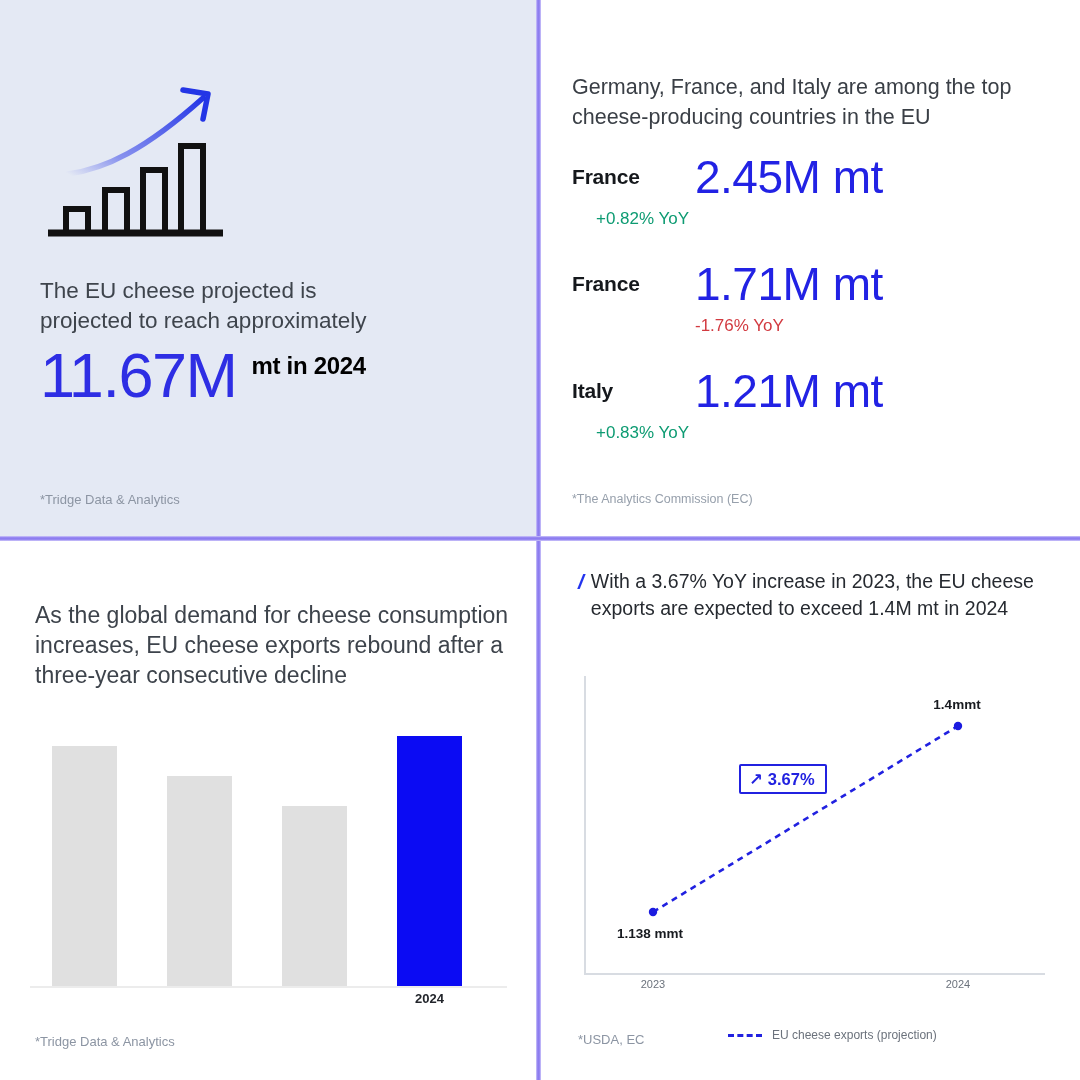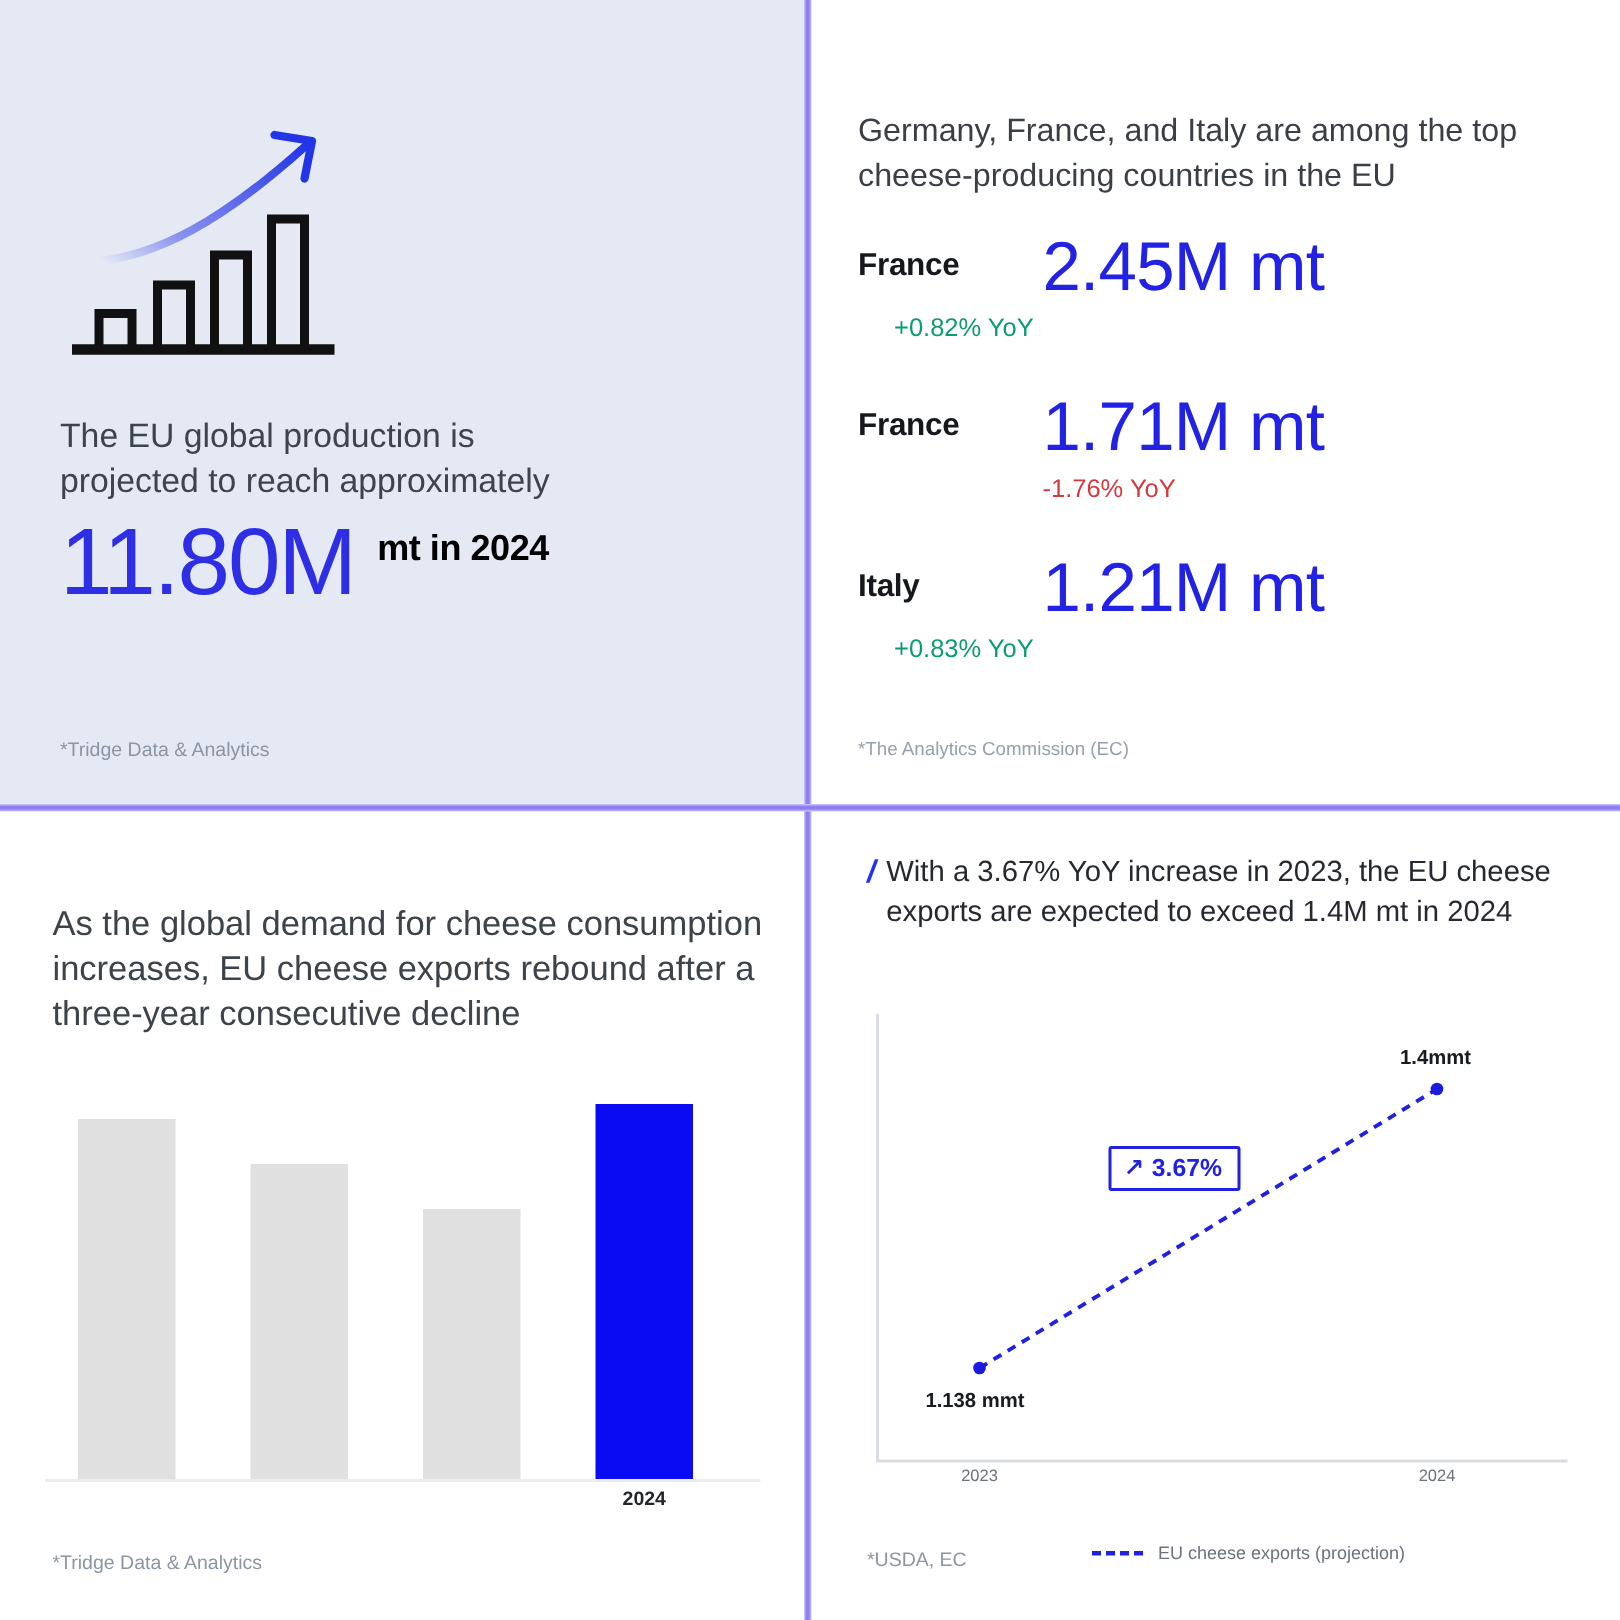--- a/index.html
+++ b/index.html
@@ -85,7 +85,7 @@
       <path d="M 138 5 L 163 9 L 158 34" fill="none" stroke="#2335e6" stroke-width="5.5" stroke-linecap="round" stroke-linejoin="round"></path>
     </svg>
 
-    <div class="abs tl-intro">The EU global production is projected to reach approximately</div>
+    <div class="abs tl-intro">The EU cheese projected is projected to reach approximately</div>
 
     <div class="abs tl-stat">
       <span class="tl-stat-value">11.80M</span>

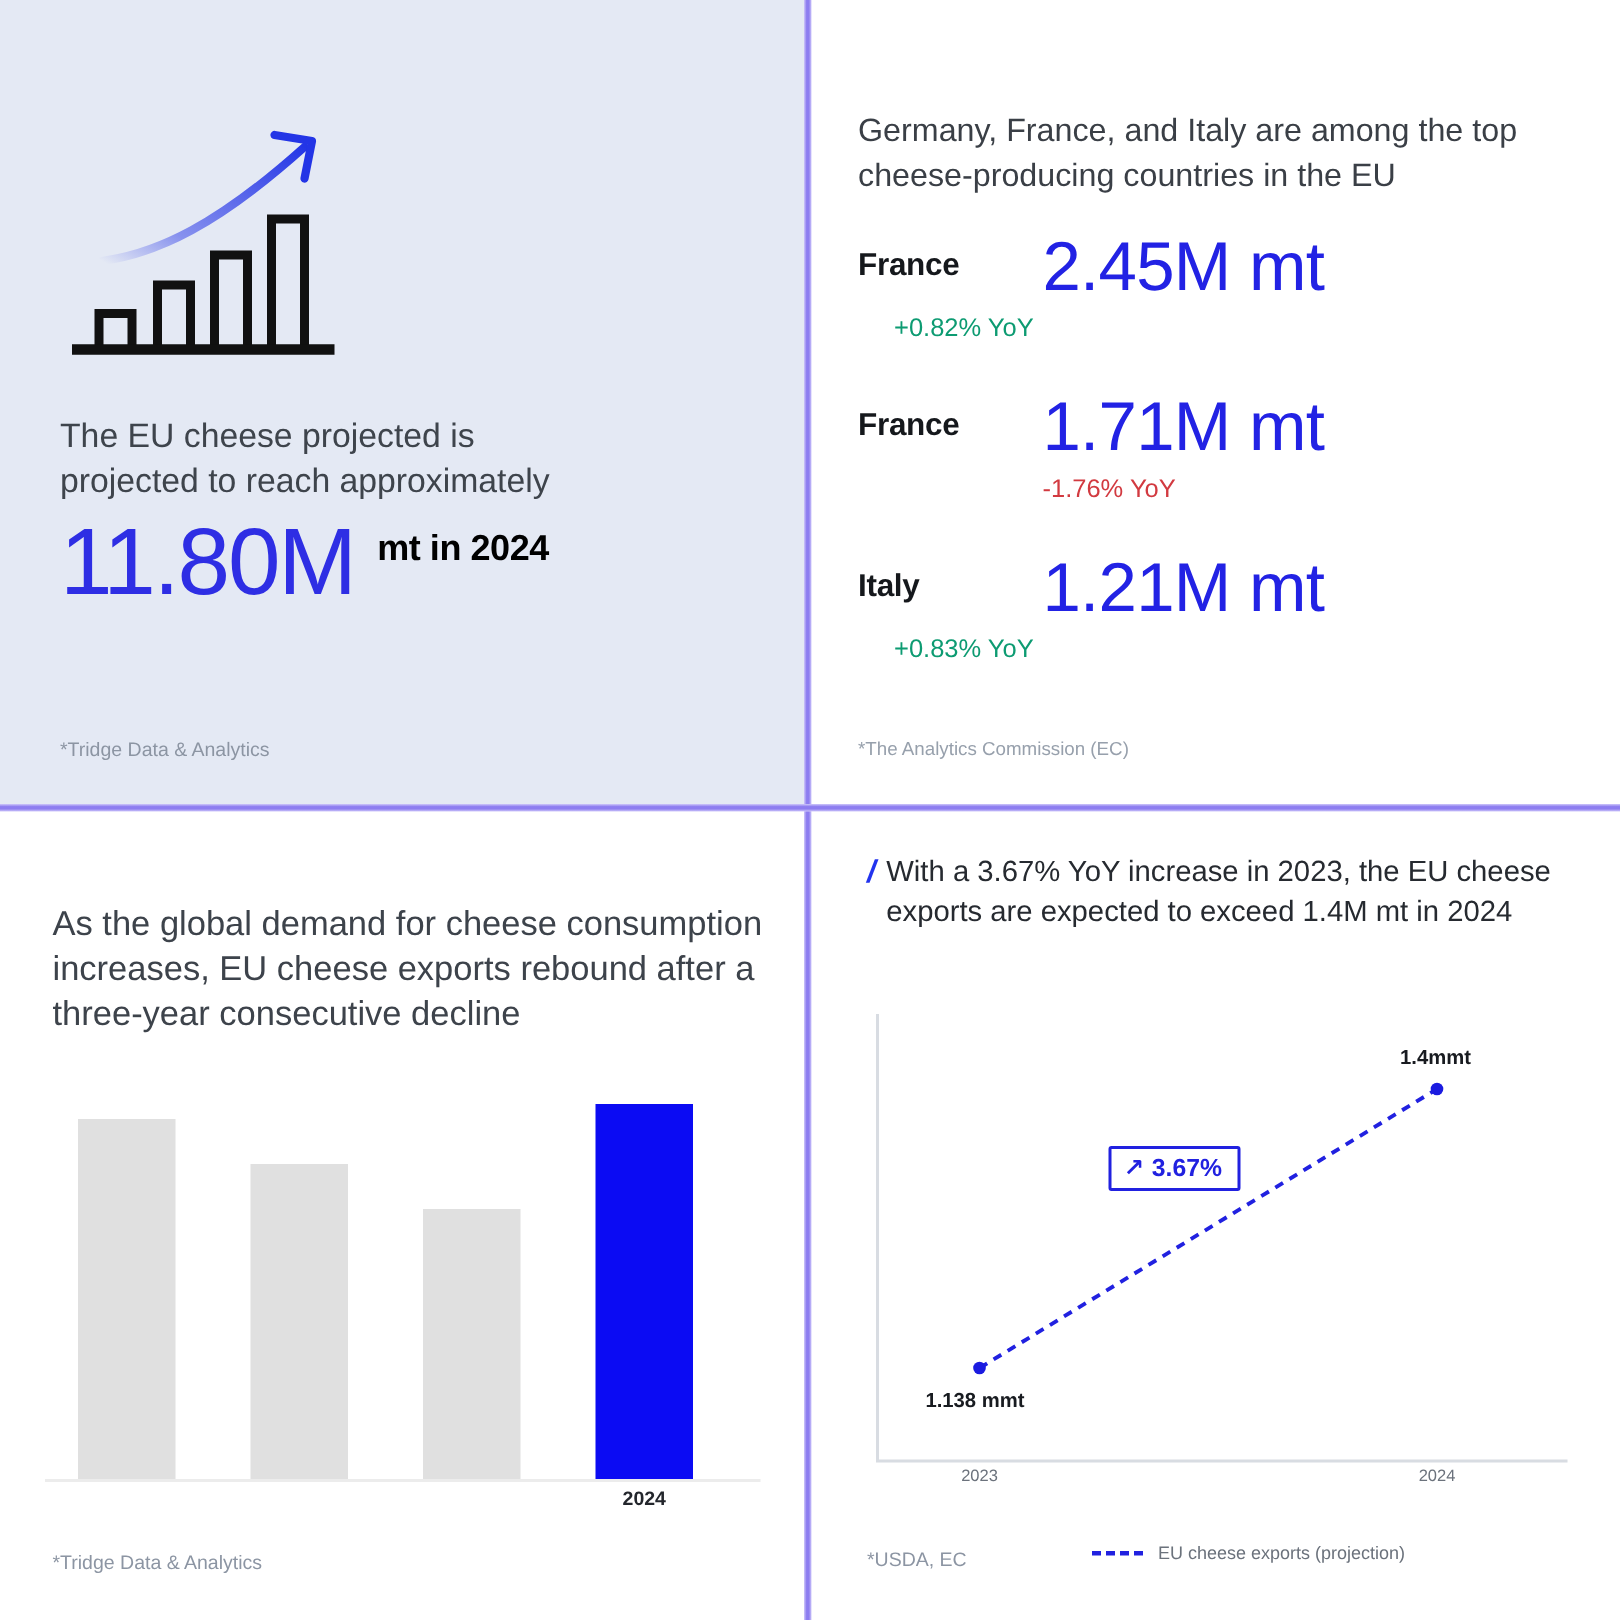--- a/index.html
+++ b/index.html
@@ -88,7 +88,7 @@
     <div class="abs tl-intro">The EU cheese projected is projected to reach approximately</div>
 
     <div class="abs tl-stat">
-      <span class="tl-stat-value">11.80M</span>
+      <span class="tl-stat-value">11.67M</span>
       <span class="tl-stat-suffix">mt in 2024</span>
     </div>
 

